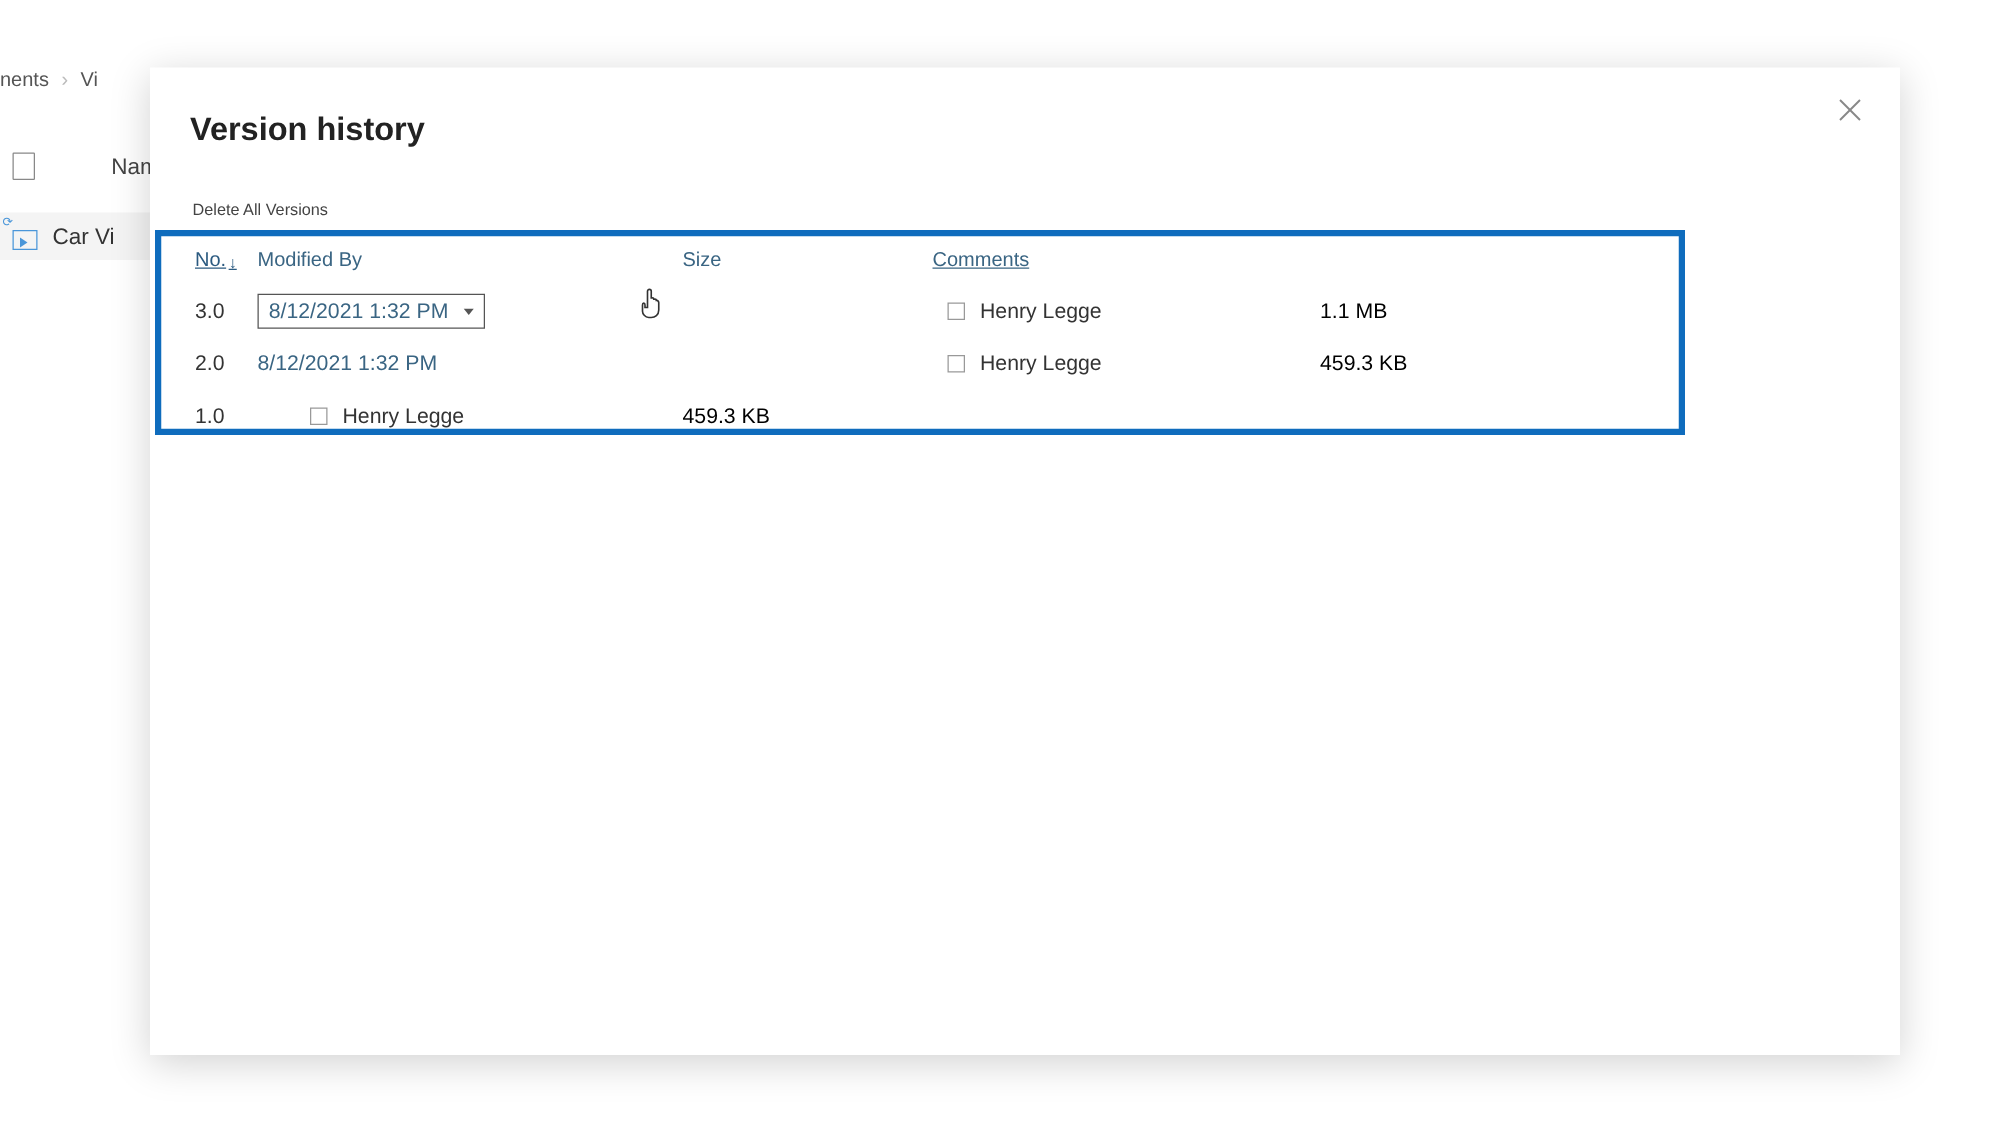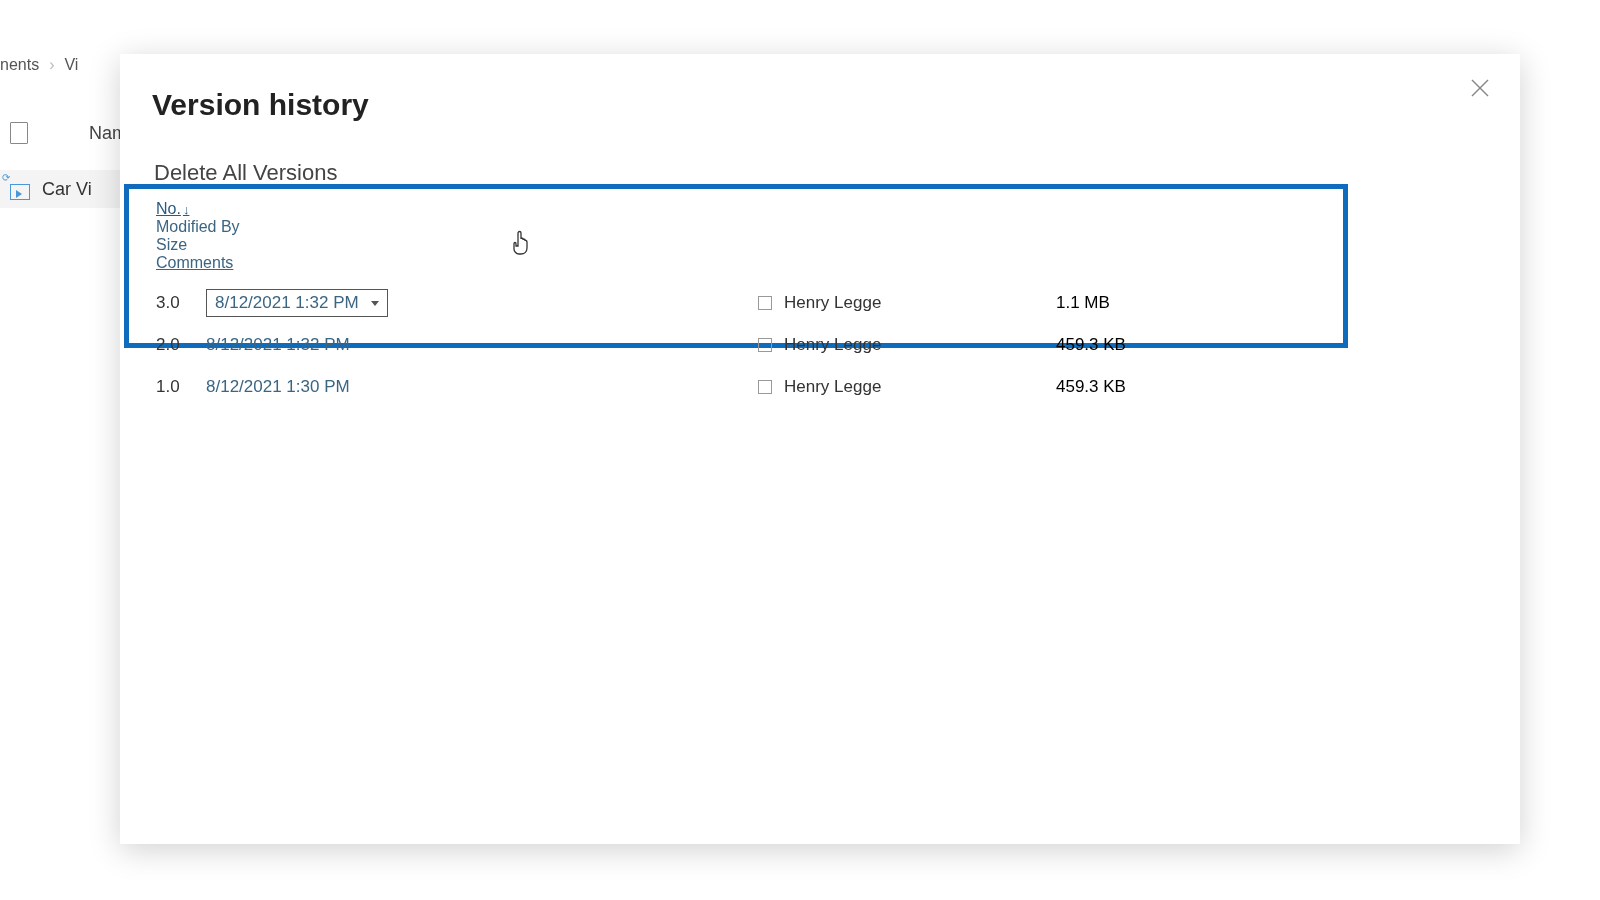--- a/index.html
+++ b/index.html
@@ -111,7 +111,7 @@
       position: absolute;
       top: 34px;
       left: 32px;
-      font-size: 30px;
+      font-size: 26px;
       font-weight: 600;
       color: #222;
     }

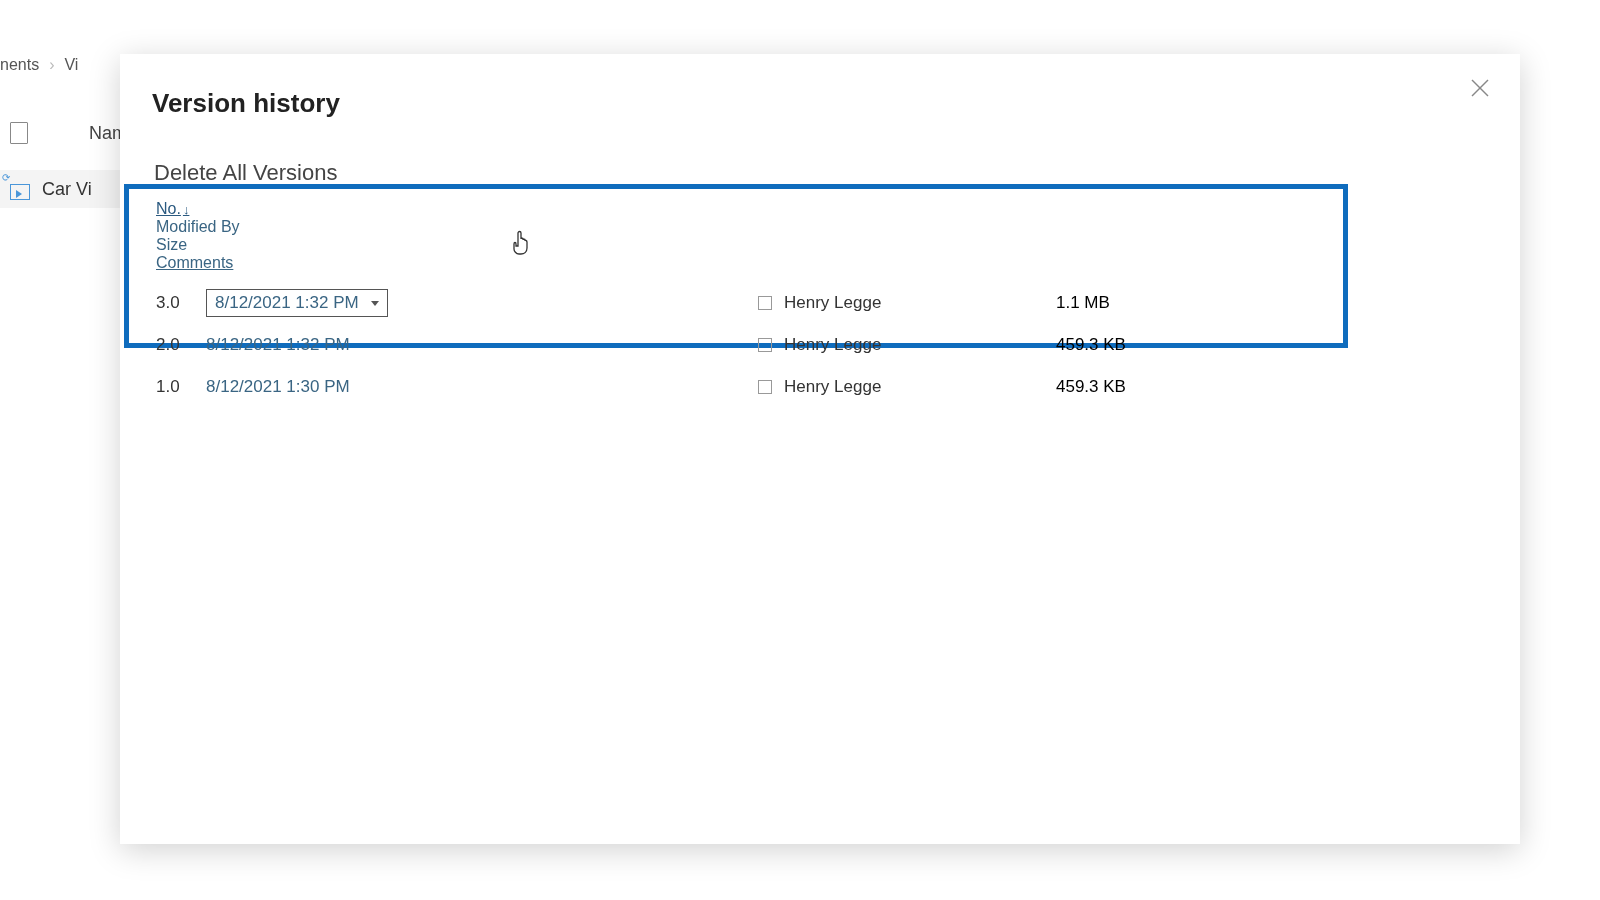--- a/index.html
+++ b/index.html
@@ -136,7 +136,7 @@
       position: absolute;
       top: 106px;
       left: 34px;
-      font-size: 22px;
+      font-size: 13px;
       color: #444;
       cursor: pointer;
     }

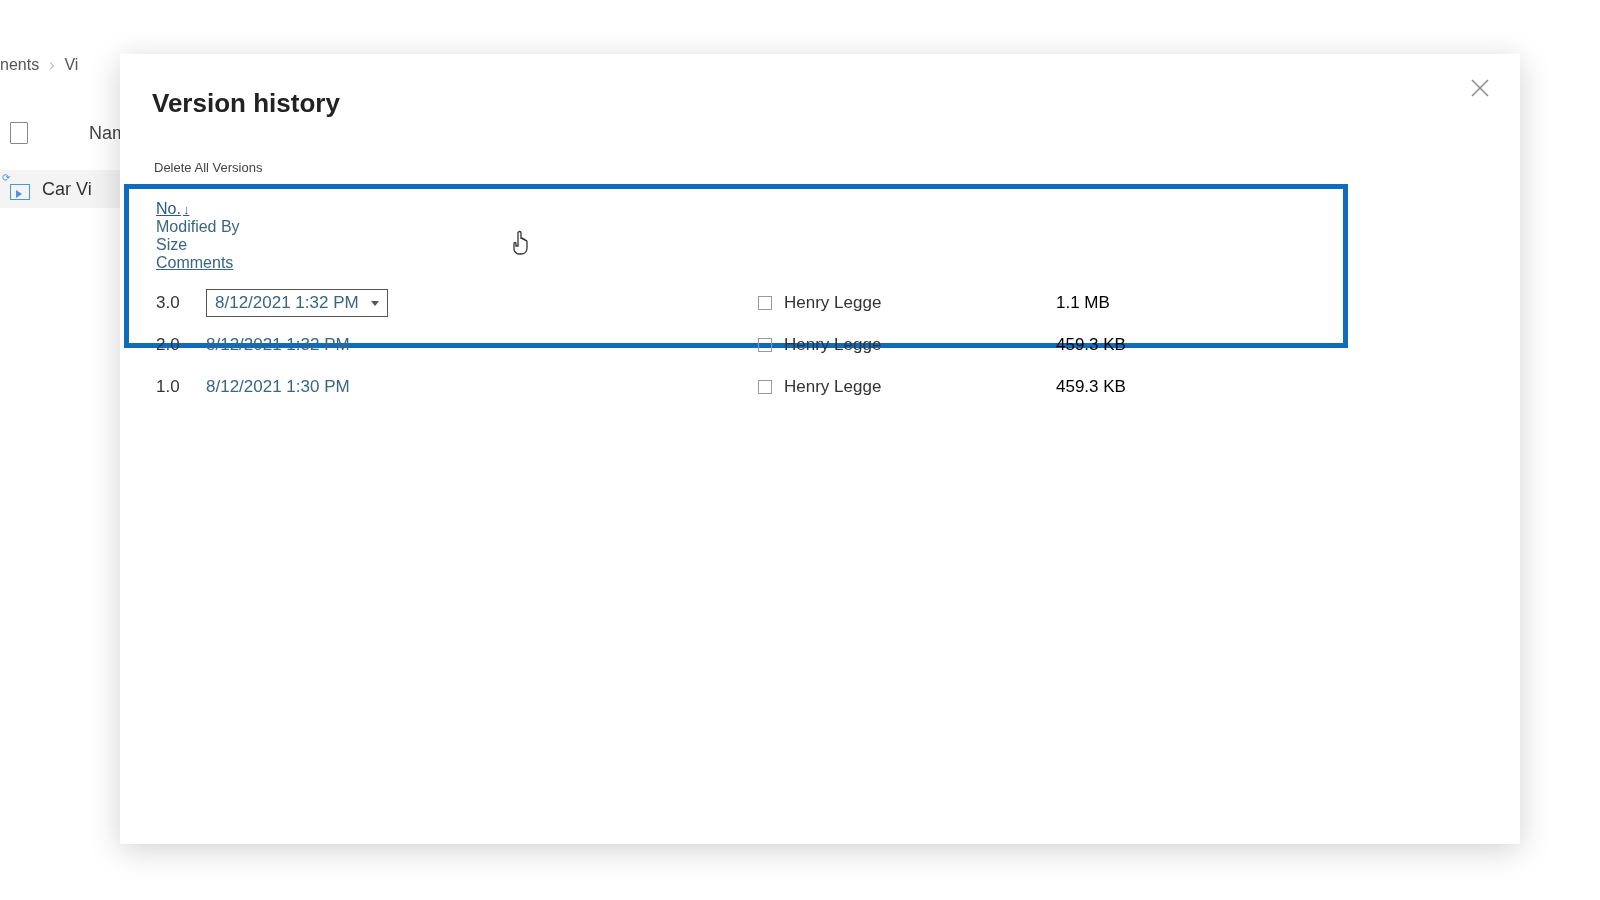--- a/index.html
+++ b/index.html
@@ -159,11 +159,10 @@
     }
     .th-row {
       display: flex;
-      align-items: flex-start;
+      align-items: flex-end;
       font-size: 16px;
       color: #345e7d;
       margin-bottom: 10px;
-      flex-direction: column;
     }
     .th-no {
       width: 50px;

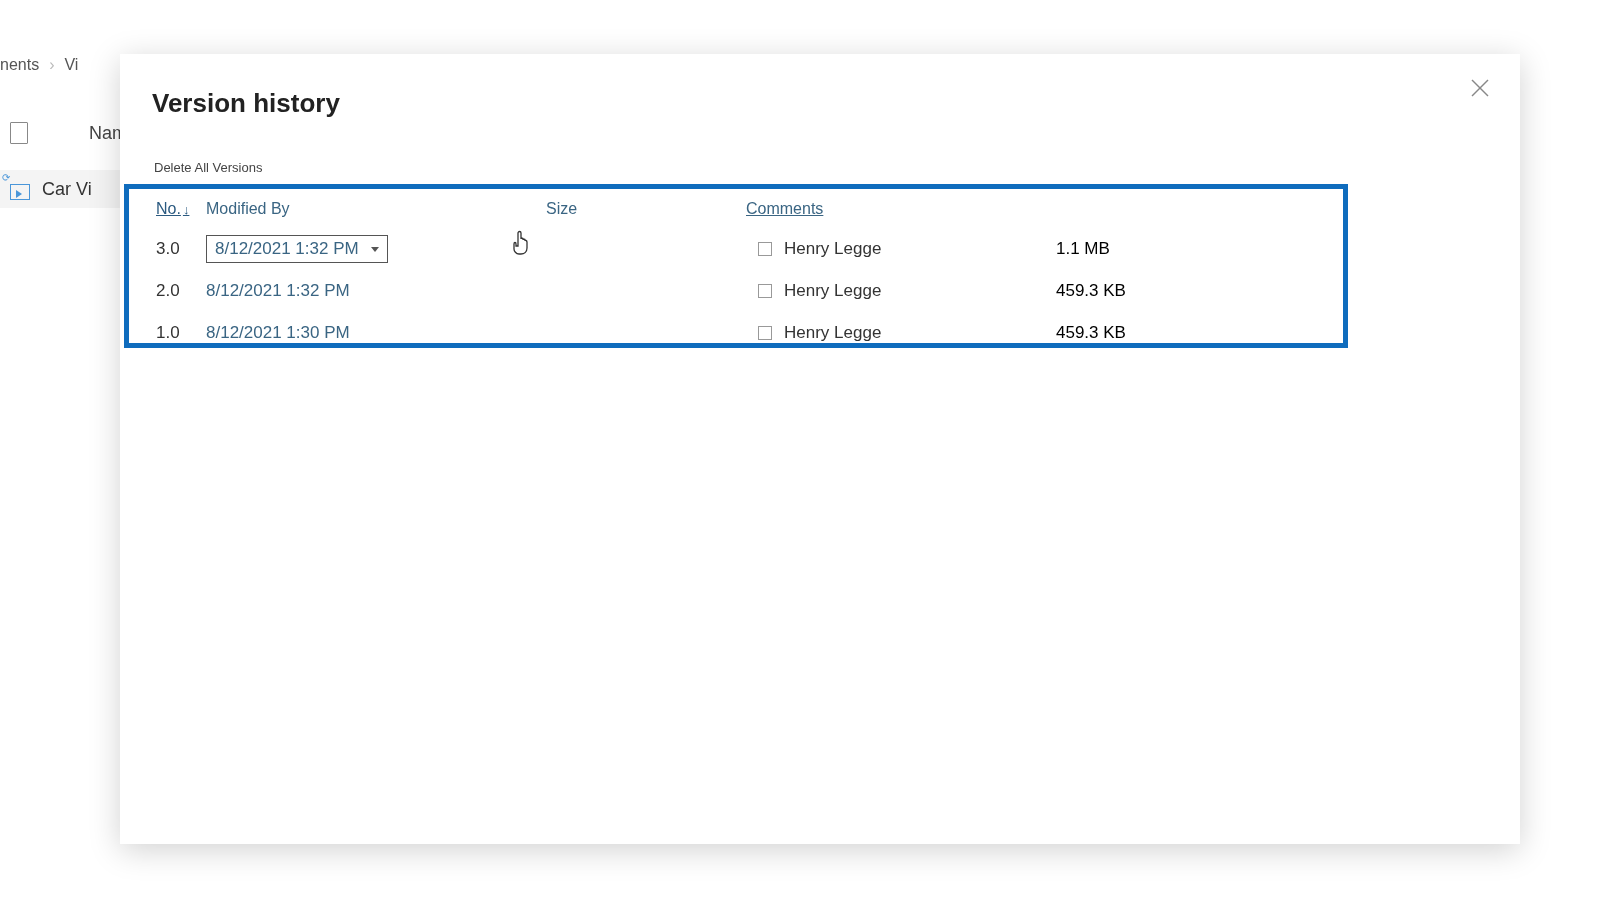--- a/index.html
+++ b/index.html
@@ -337,9 +337,6 @@
 
     <div class="data-row">
       <div class="cell-no">1.0</div>
-      <div class="cell-modified">
-        <span class="modified-link">8/12/2021 1:30 PM</span>
-      </div>
       <div class="cell-modified-by">
         <span class="person-icon"></span>
         <span>Henry Legge</span>

